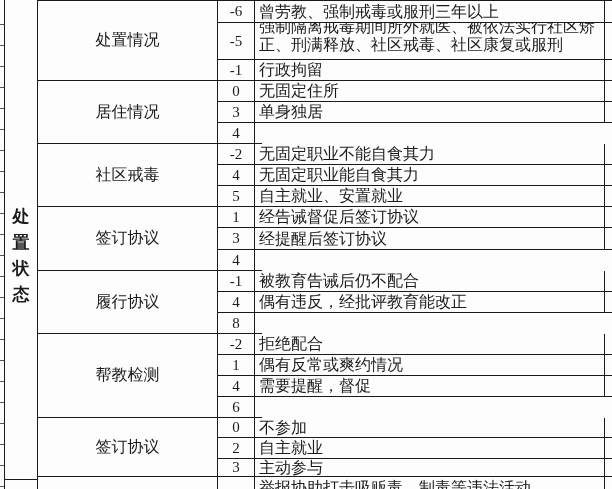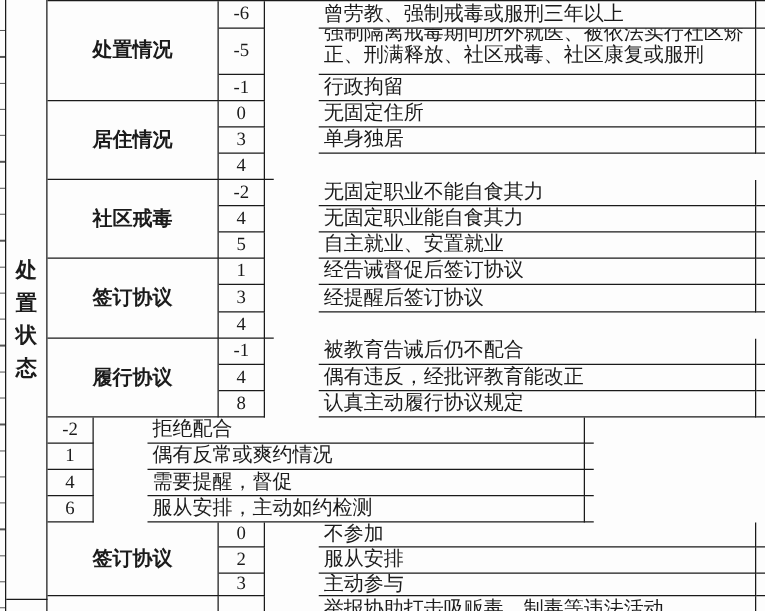--- a/index.html
+++ b/index.html
@@ -72,7 +72,6 @@
     padding:0 2px 0 4px;
     display:flex;align-items:center;
     overflow:hidden;
-    margin-left:43px;
   }
   .rsliver{
     width:7px;

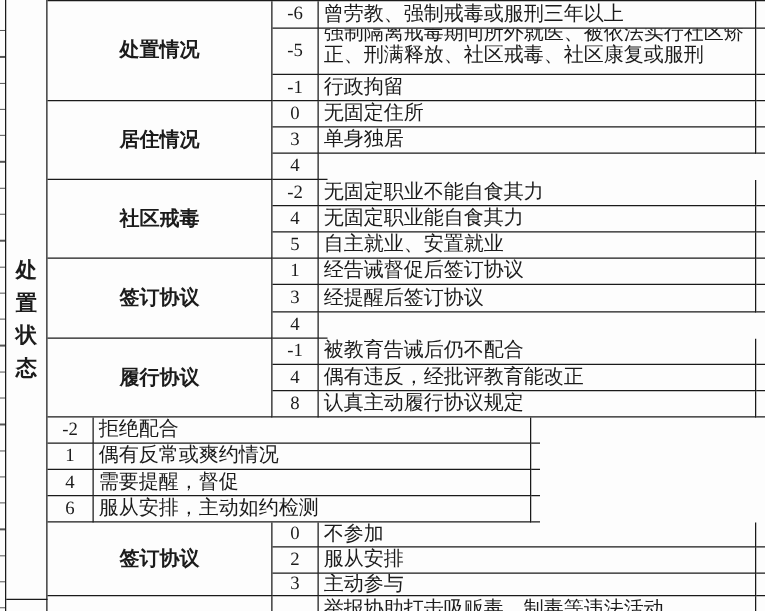--- a/index.html
+++ b/index.html
@@ -52,7 +52,6 @@
     border-bottom:1px solid #1a1a1a;
     display:flex;align-items:center;justify-content:center;
     font-size:16px;
-    font-weight:bold;
   }
   .items{flex:1;display:flex;flex-direction:column;}
   .item{display:flex;}

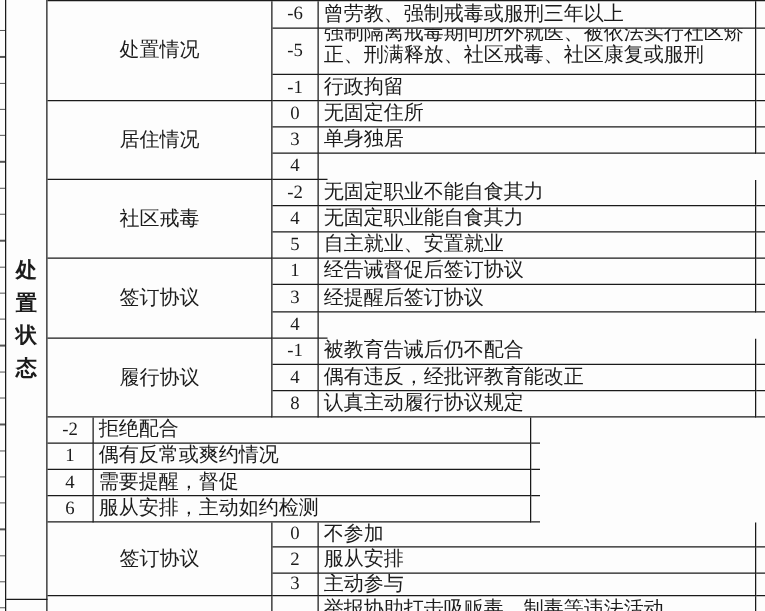--- a/index.html
+++ b/index.html
@@ -199,7 +199,6 @@
         </div>
         <div class="item h21">
           <div class="score-cell">8</div>
-          <div class="desc-cell">认真主动履行协议规定</div>
           <div class="rsliver"></div>
         </div>
       </div>

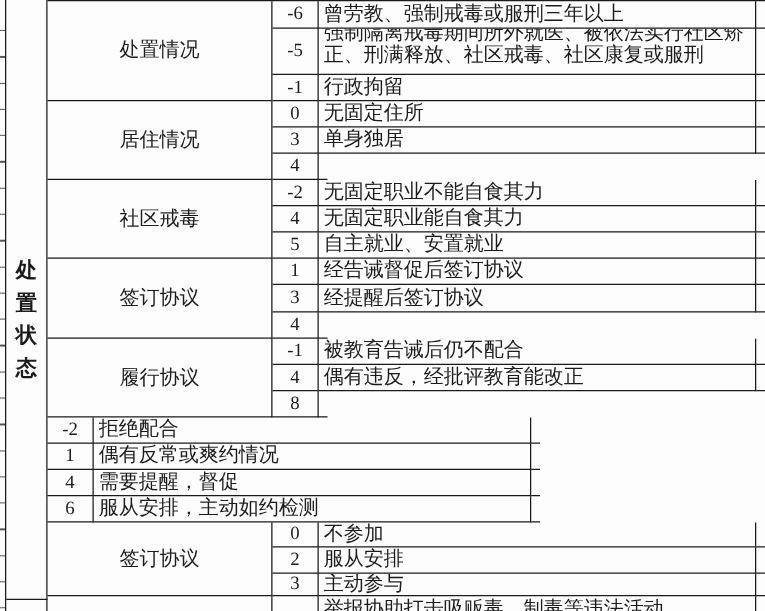--- a/index.html
+++ b/index.html
@@ -205,6 +205,7 @@
     </div>
 
     <div class="section">
+      <div class="cat-cell">帮教检测</div>
       <div class="items">
         <div class="item h21">
           <div class="score-cell">-2</div>

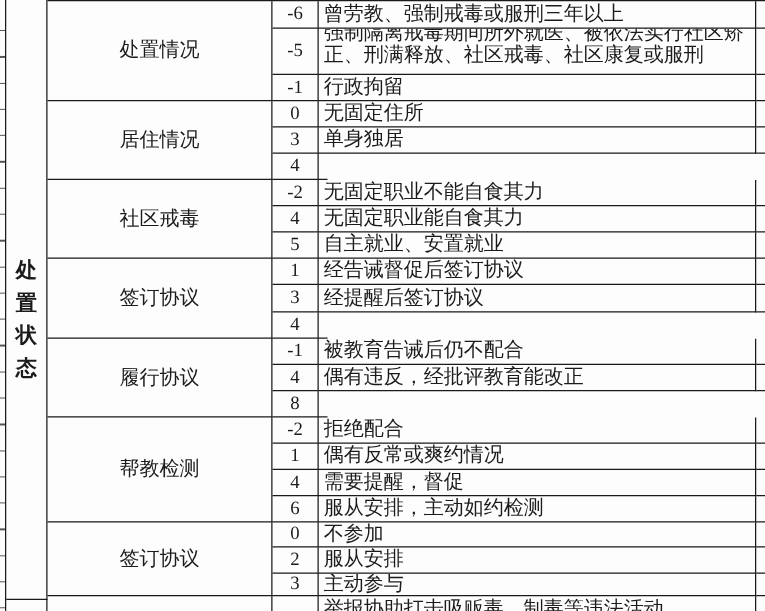--- a/index.html
+++ b/index.html
@@ -224,7 +224,6 @@
         </div>
         <div class="item h21">
           <div class="score-cell">6</div>
-          <div class="desc-cell">服从安排，主动如约检测</div>
           <div class="rsliver"></div>
         </div>
       </div>

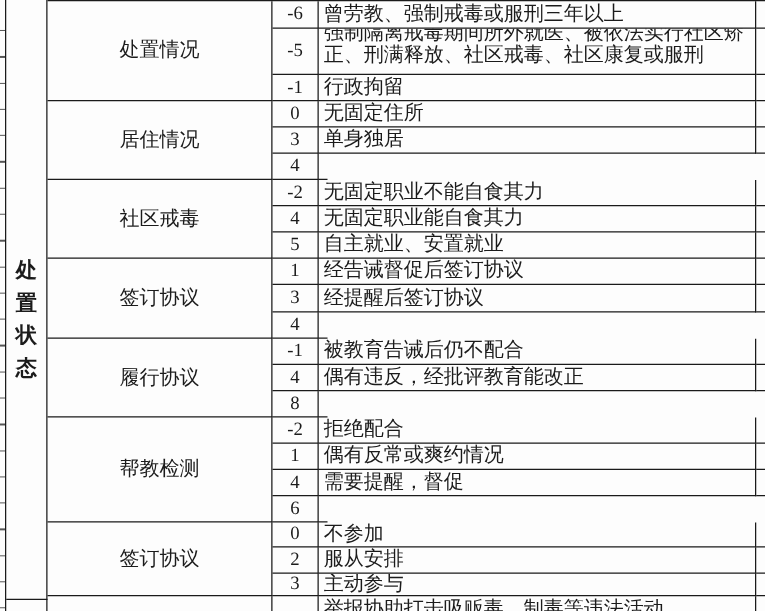--- a/index.html
+++ b/index.html
@@ -239,7 +239,7 @@
         </div>
         <div class="item h21">
           <div class="score-cell">2</div>
-          <div class="desc-cell">服从安排</div>
+          <div class="desc-cell">自主就业</div>
           <div class="rsliver"></div>
         </div>
         <div class="item h18">

